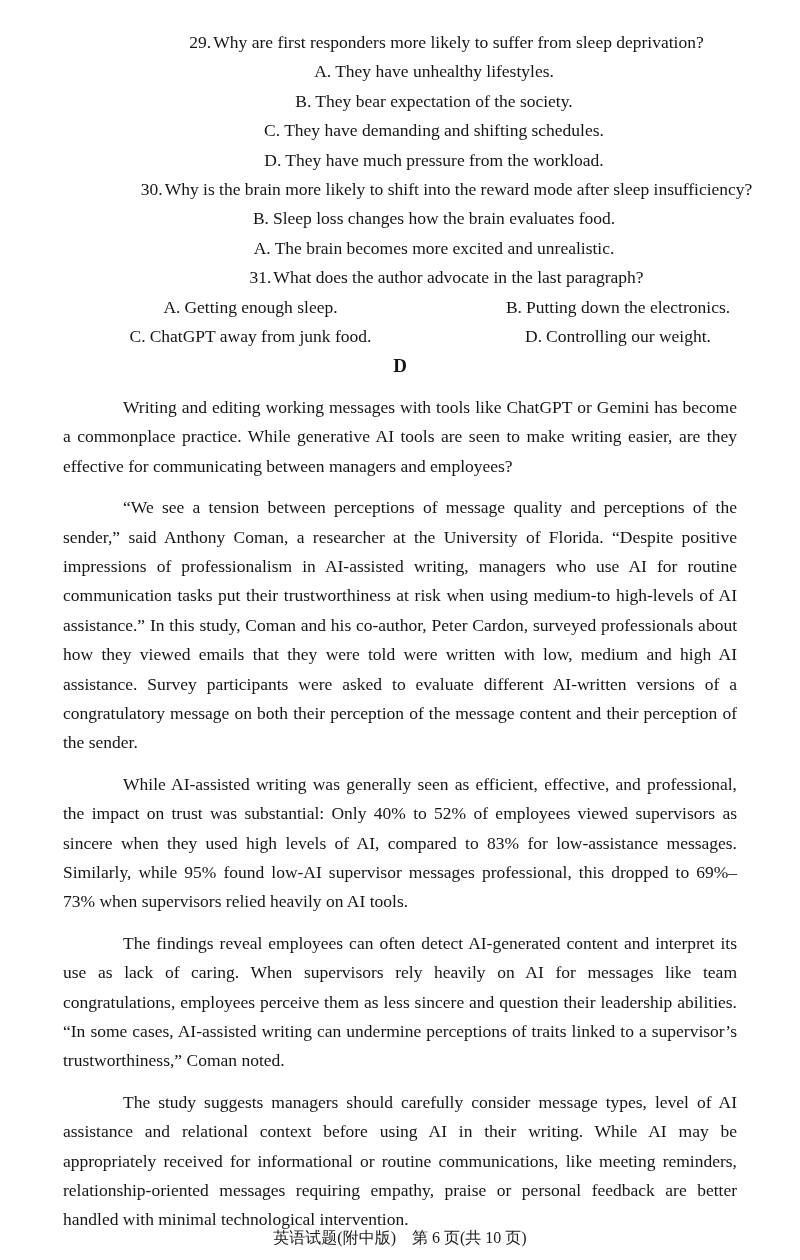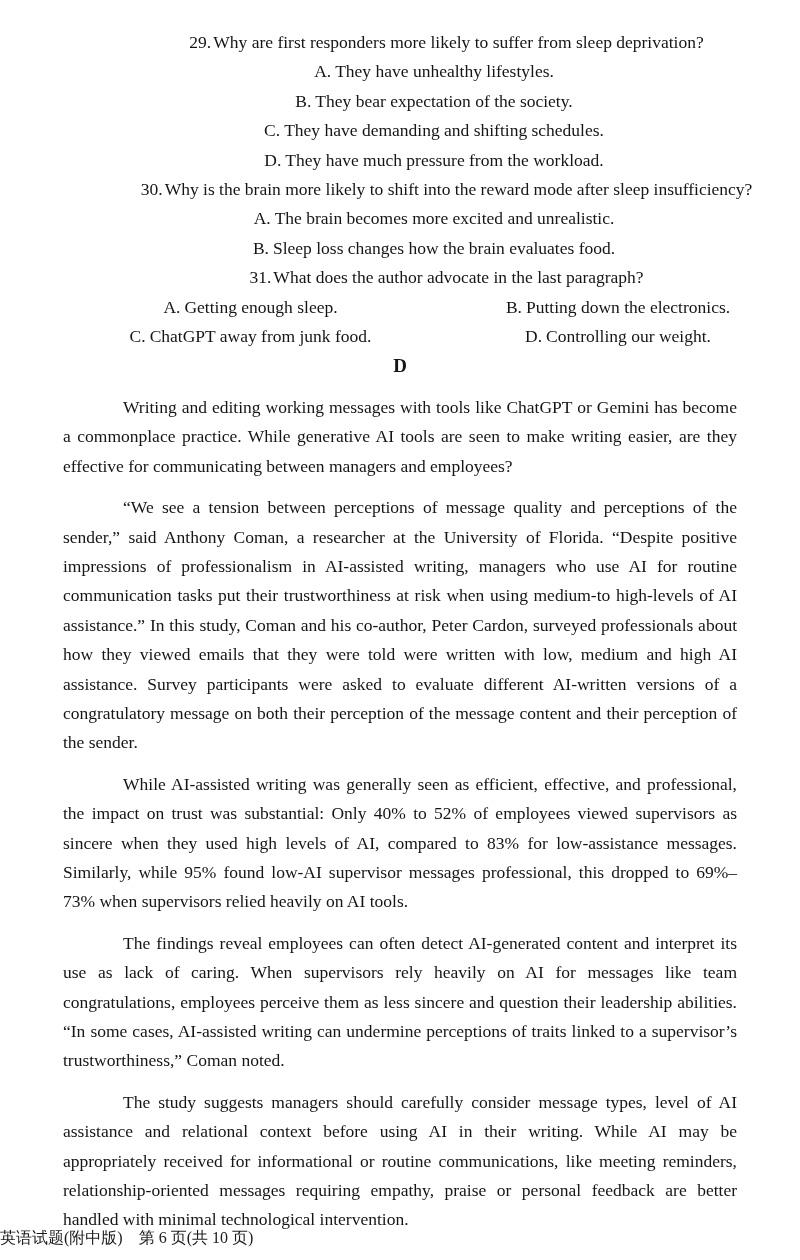--- a/index.html
+++ b/index.html
@@ -103,10 +103,10 @@
         <span class="q-num">30.</span><span>Why is the brain more likely to shift into the reward mode after sleep insufficiency?</span>
       </div>
       <div class="opt">
-        <span class="opt-label">A.</span><span>The brain becomes more excited and unrealistic.</span>
+        <span class="opt-label">B.</span><span>Sleep loss changes how the brain evaluates food.</span>
       </div>
       <div class="opt">
-        <span class="opt-label">B.</span><span>Sleep loss changes how the brain evaluates food.</span>
+        <span class="opt-label">A.</span><span>The brain becomes more excited and unrealistic.</span>
       </div>
     </div>
 

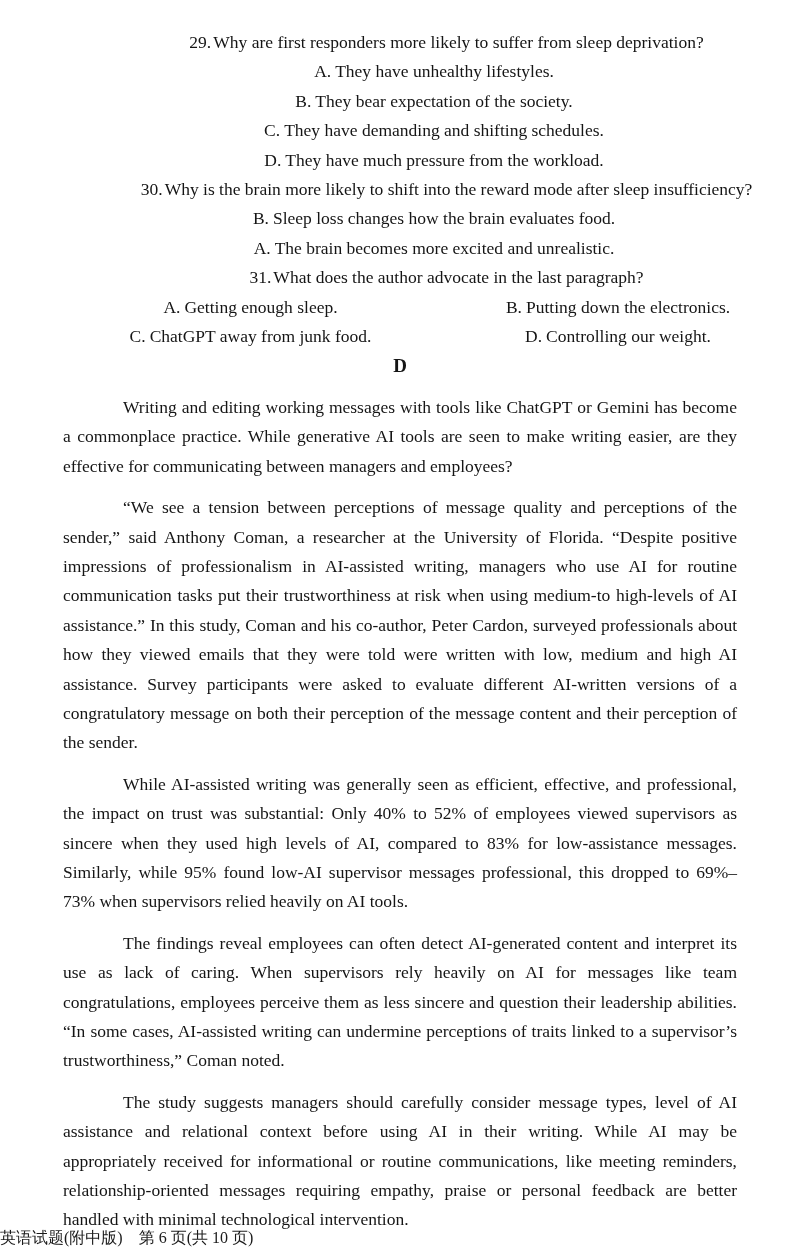--- a/index.html
+++ b/index.html
@@ -67,7 +67,7 @@
     left: 0;
     bottom: 12px;
     width: 100%;
-    text-align: left;
+    text-align: center;
     font-size: 16px;
     line-height: 20px;
     color: #1a1a1a;

